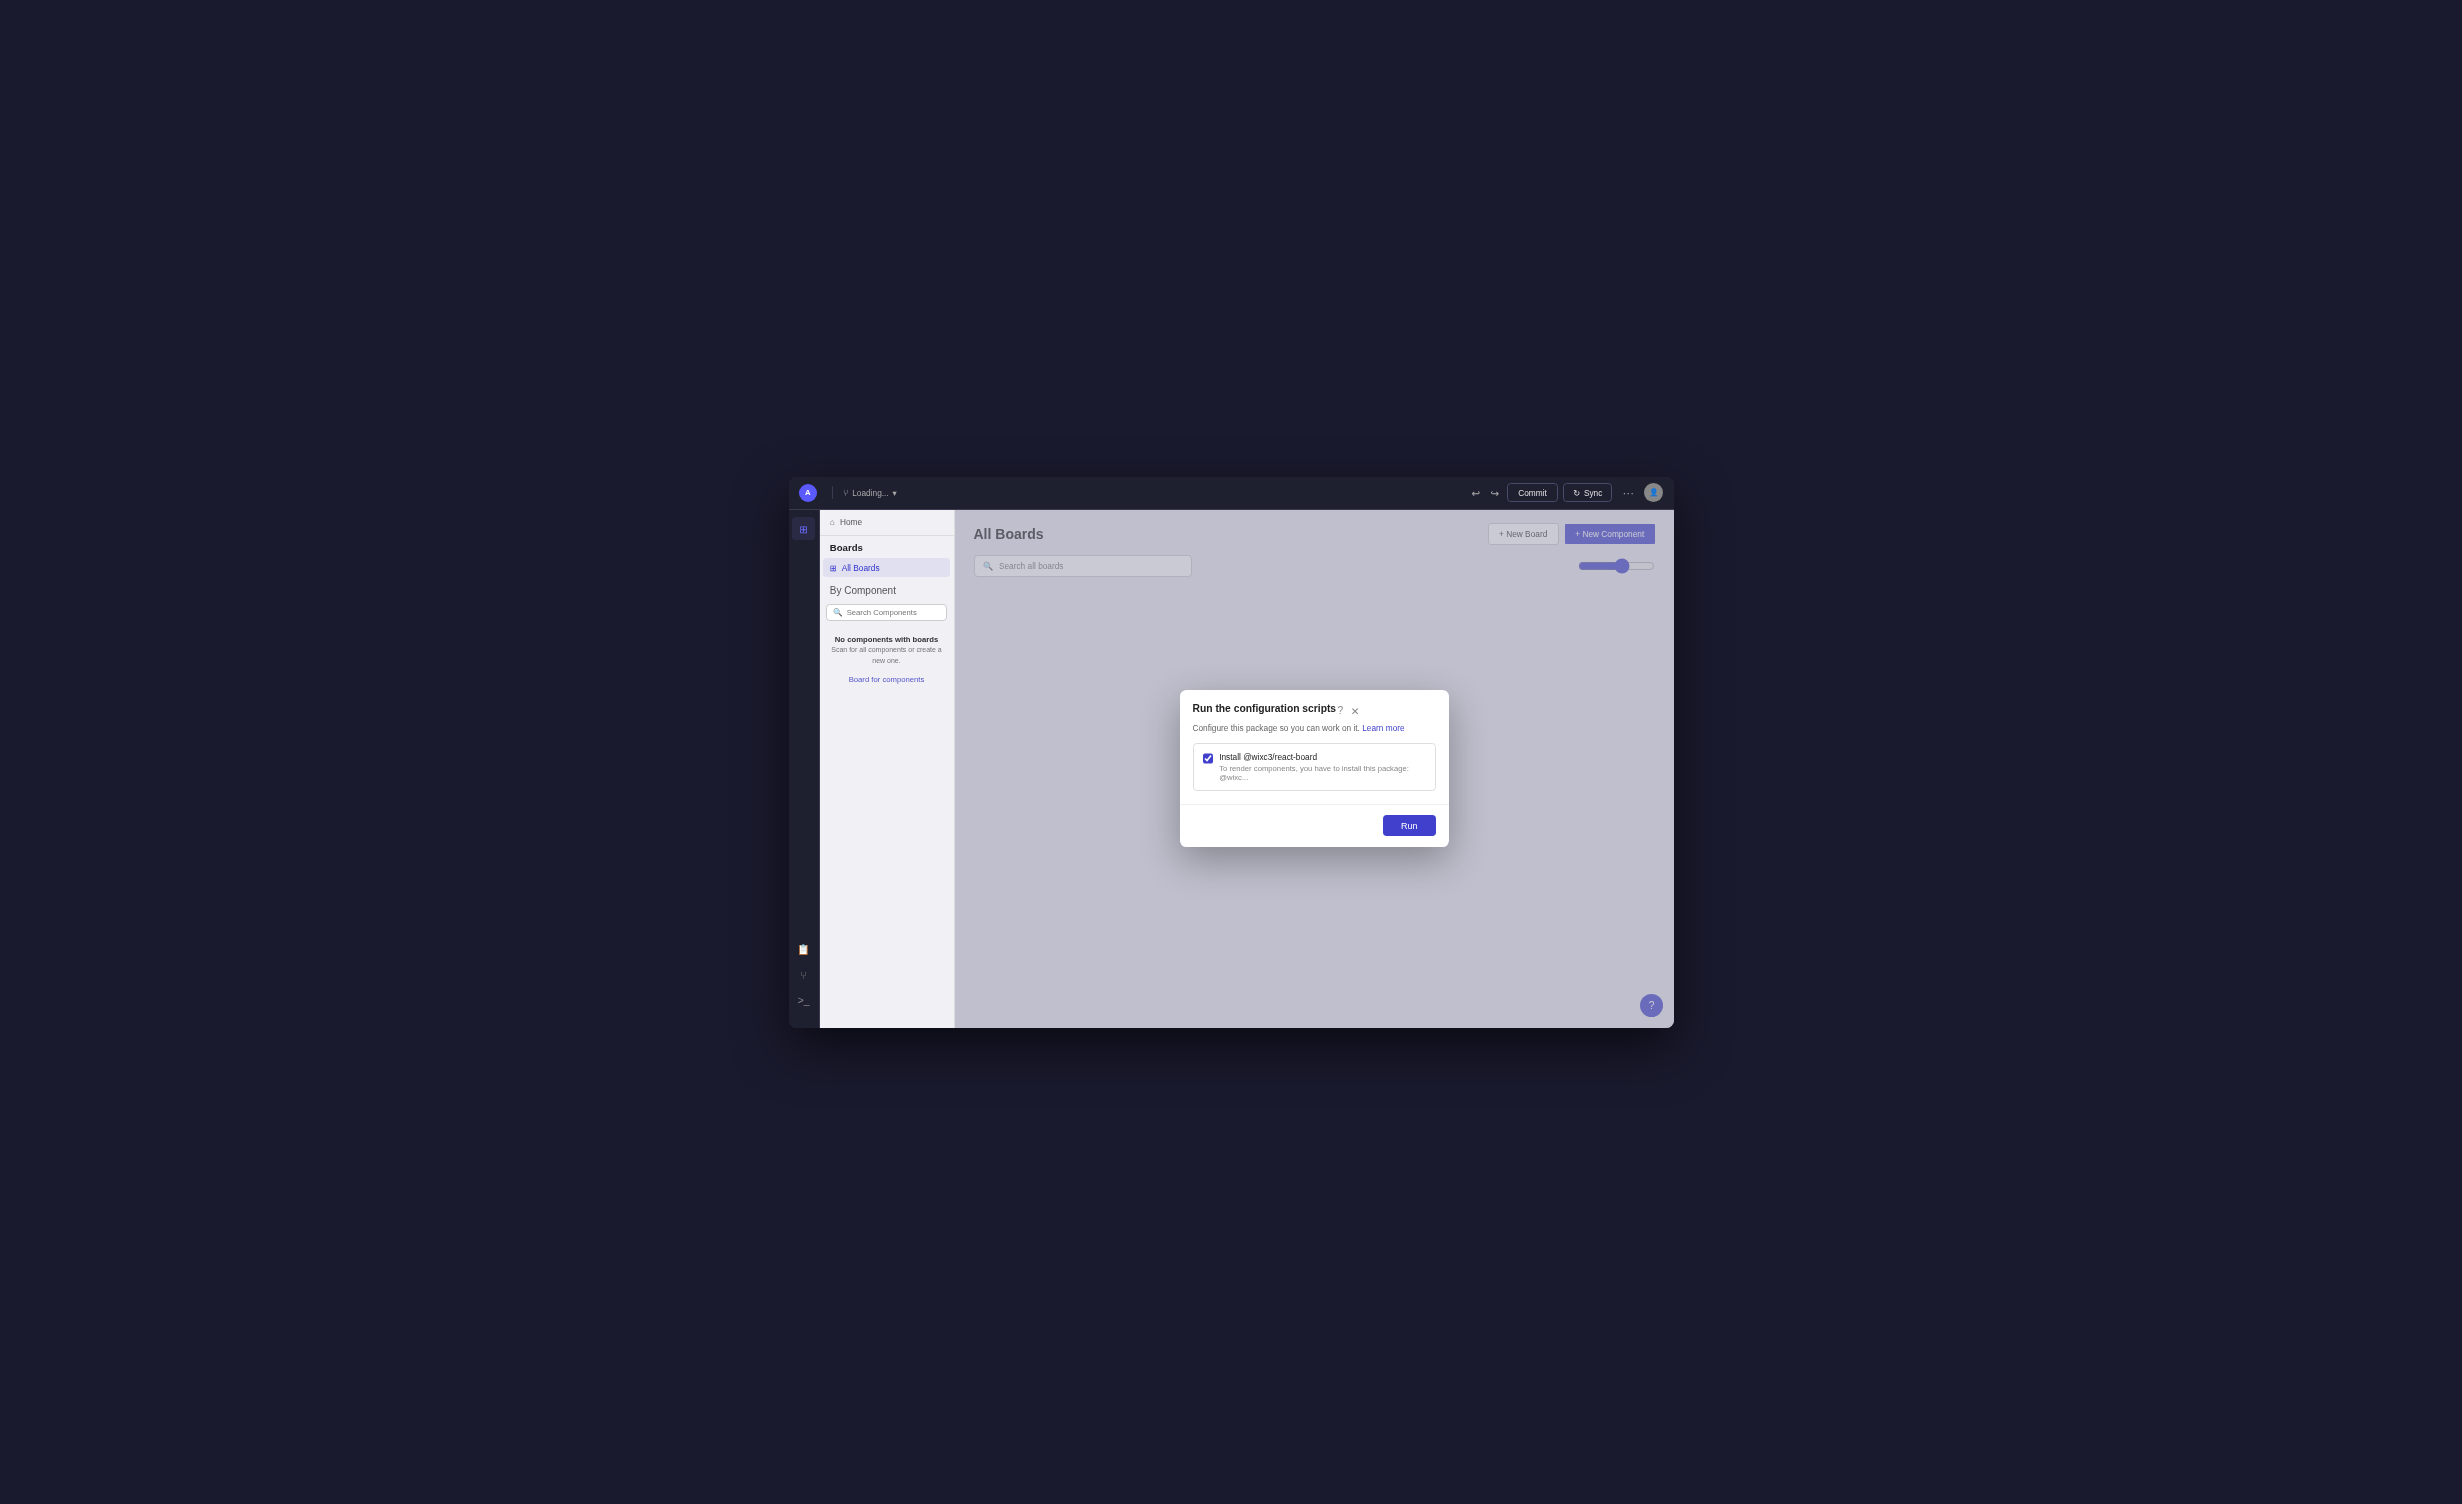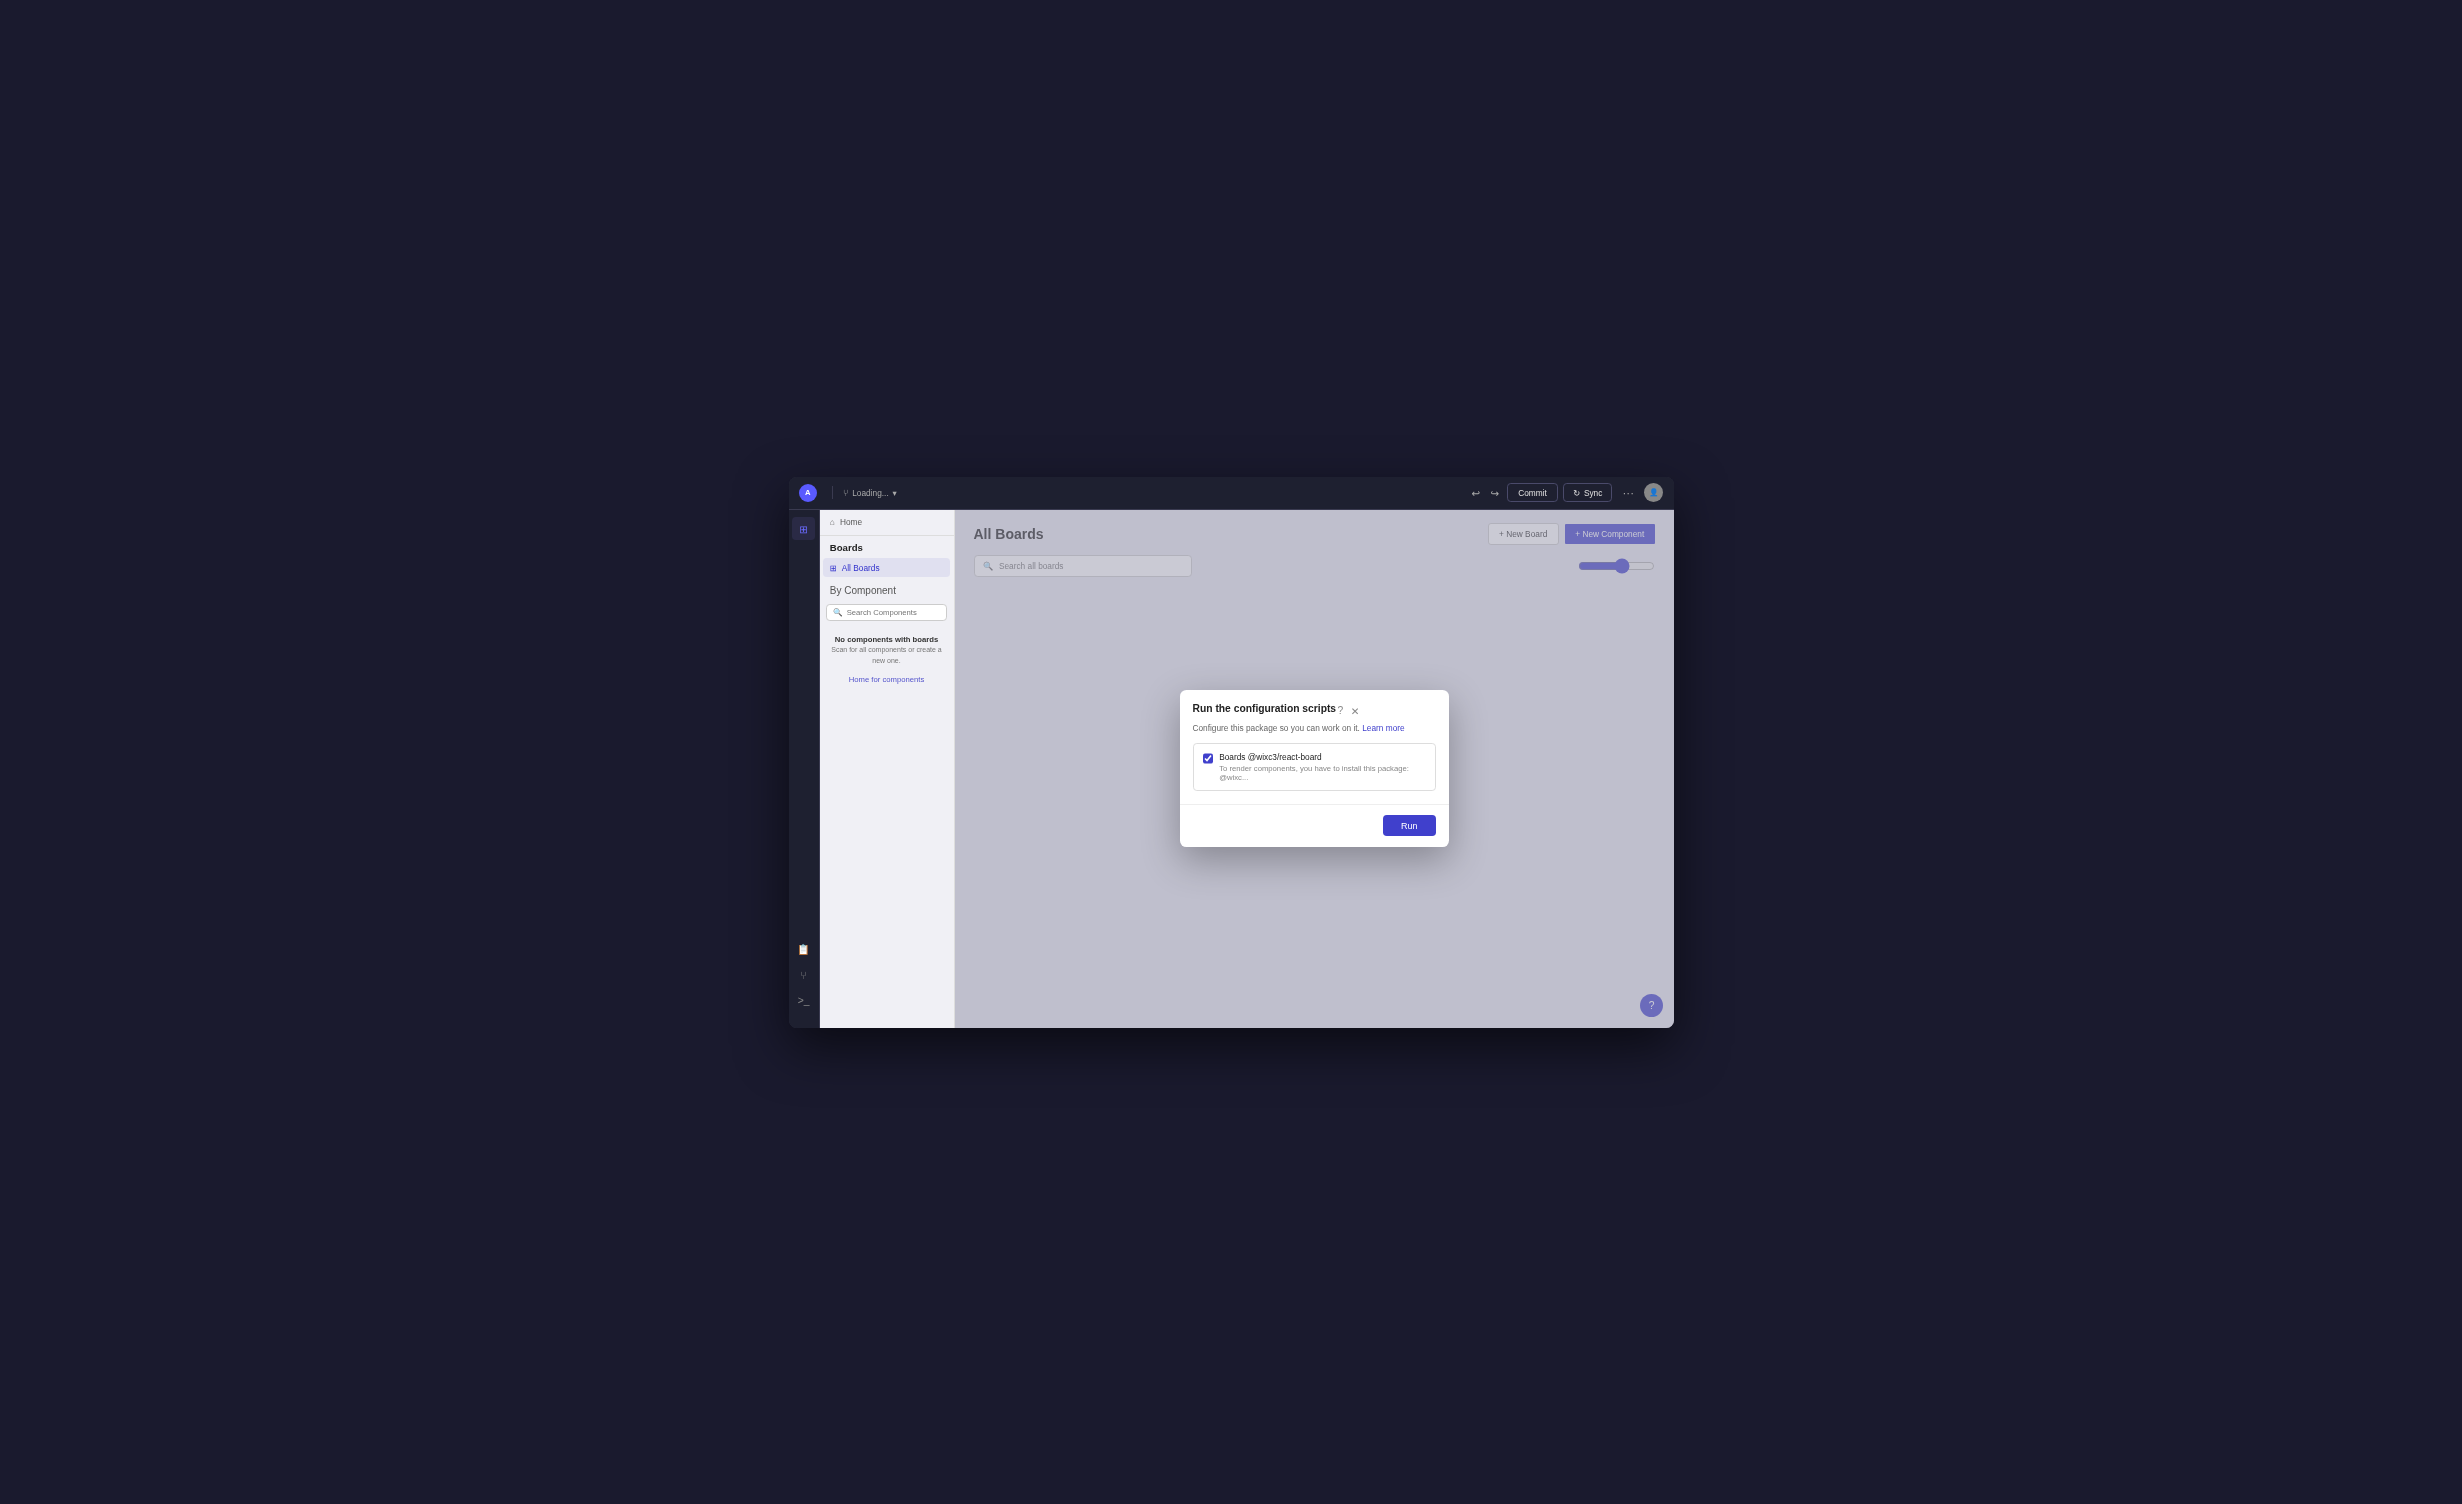--- a/index.html
+++ b/index.html
@@ -619,7 +619,7 @@
       <div class="no-components">
         <div class="no-components-title">No components with boards</div>
         <div class="no-components-desc">Scan for all components or create a new one.</div>
-        <a class="scan-link">Home for components</a>
+        <a class="scan-link">Board for components</a>
       </div>
     </div>
 

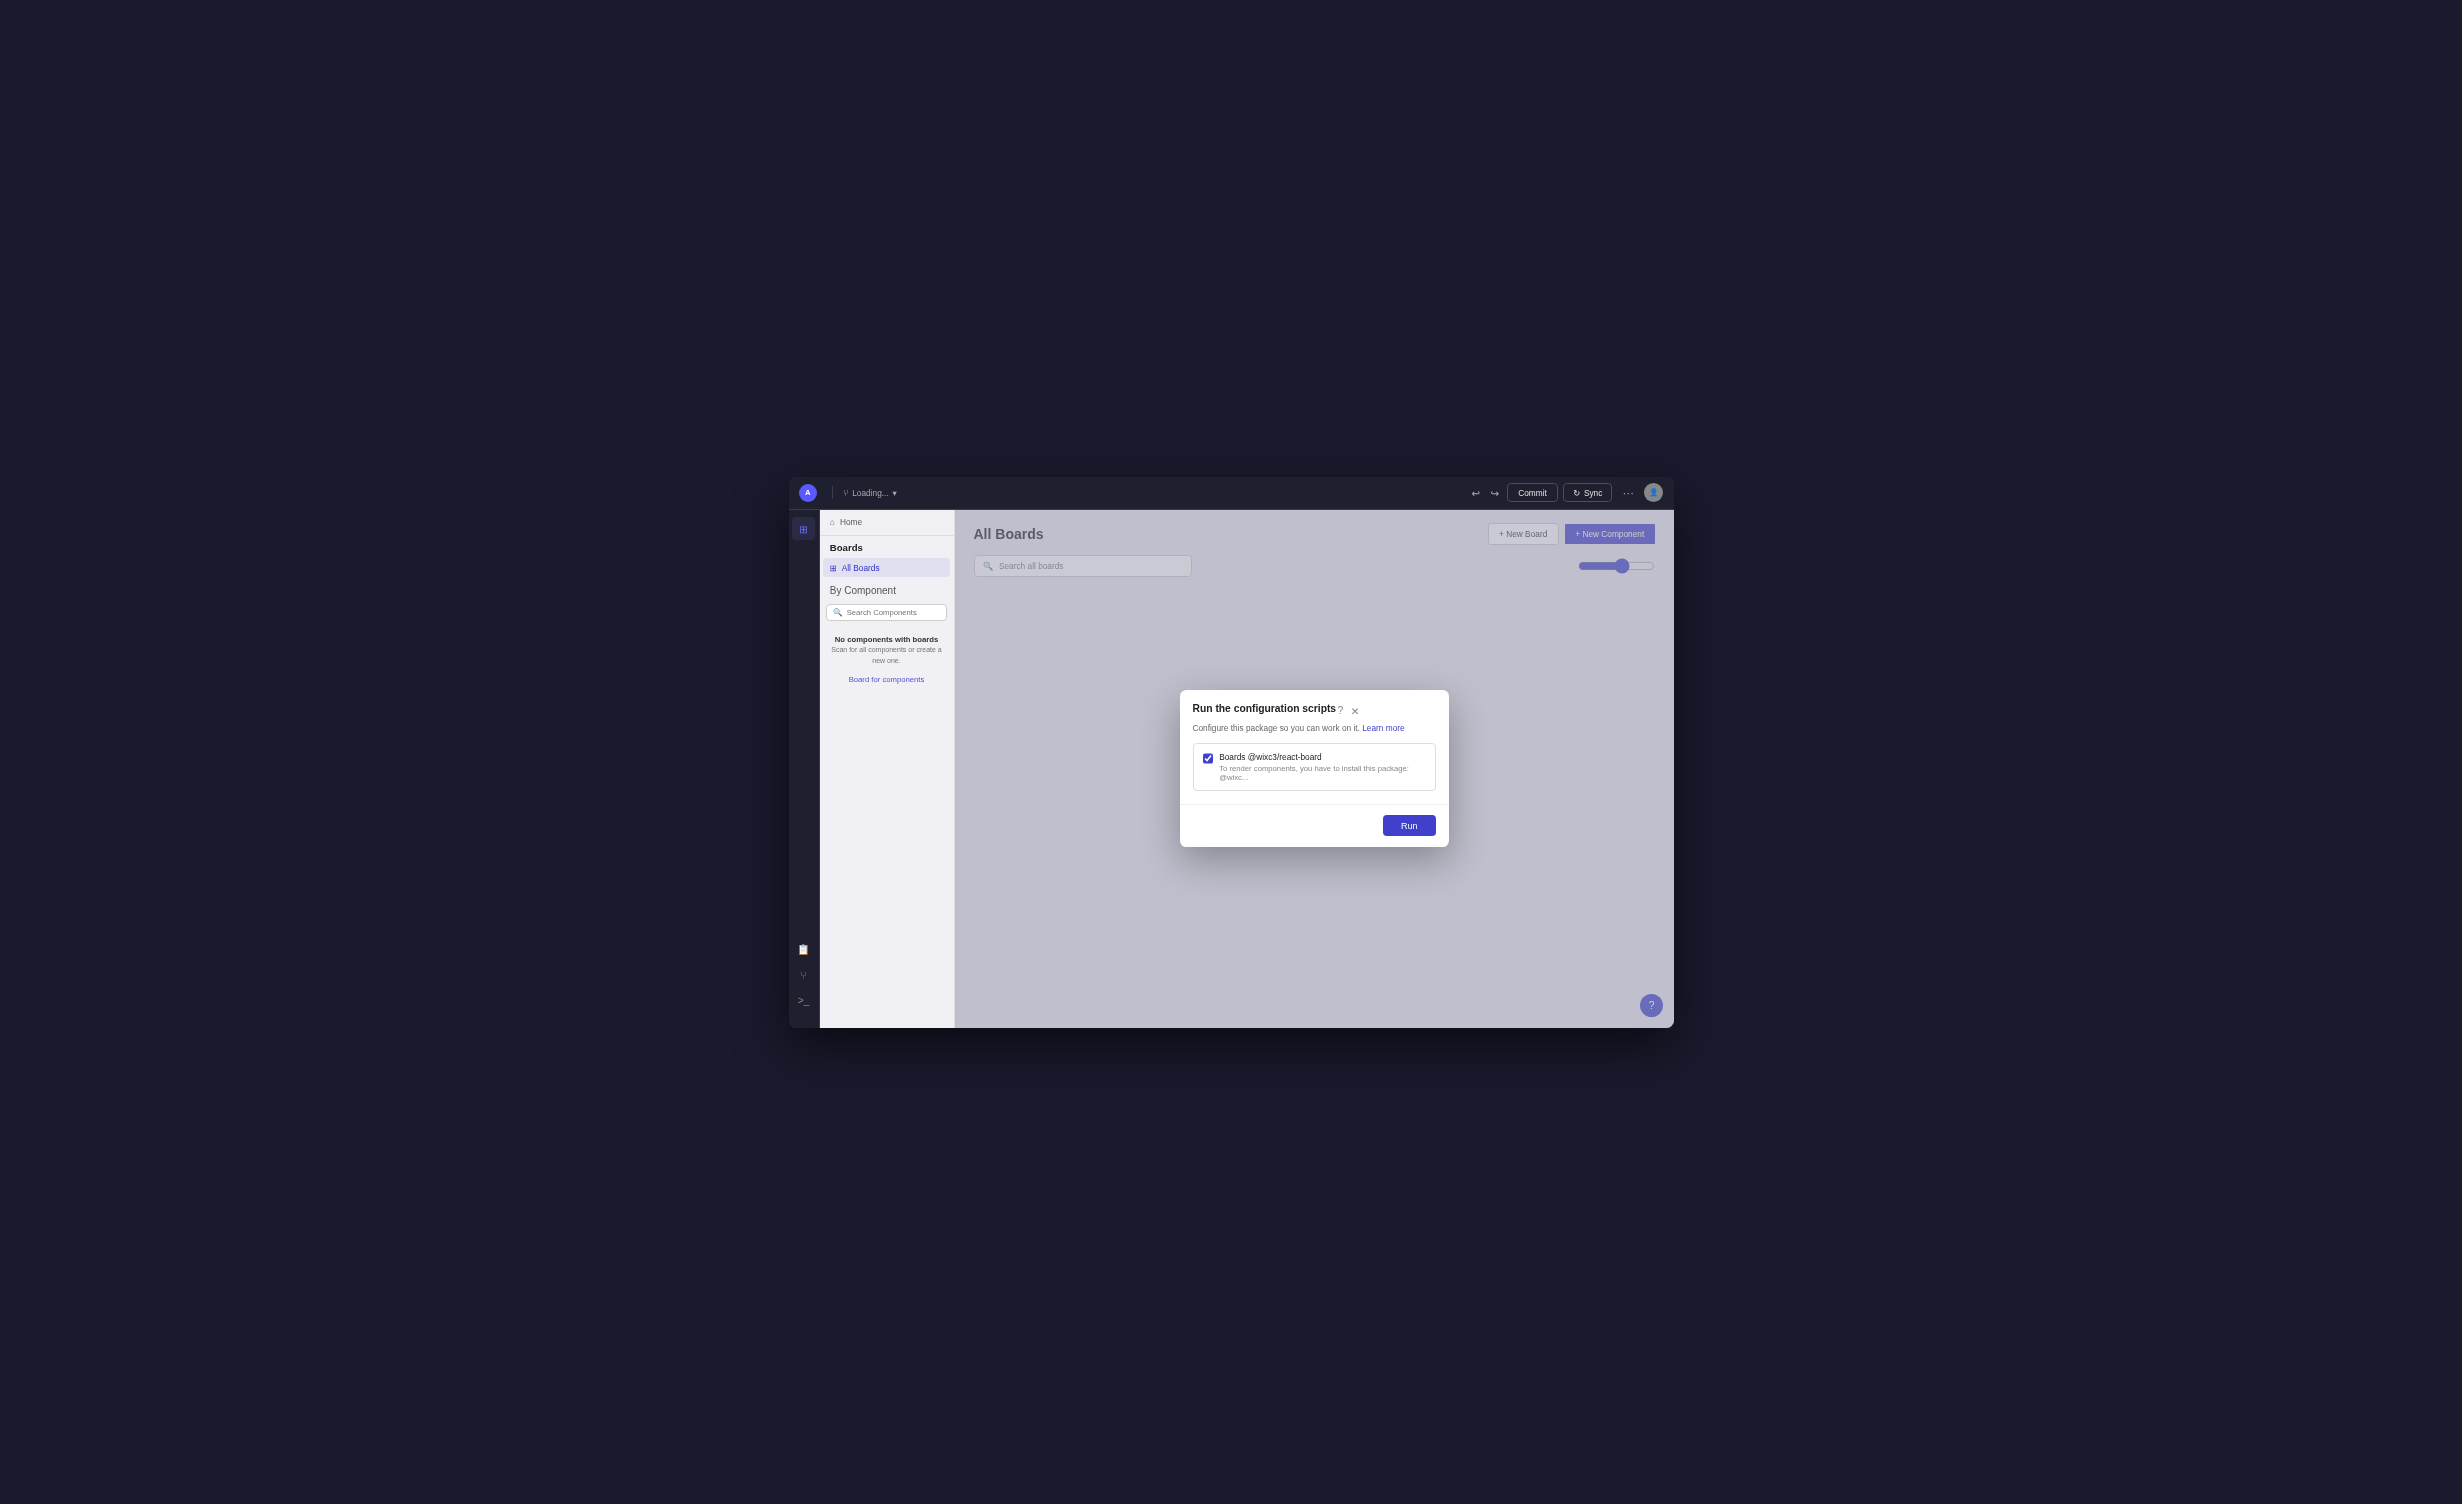--- a/index.html
+++ b/index.html
@@ -660,7 +660,7 @@
             <div class="script-item">
               <input type="checkbox" class="script-checkbox" checked="" style="">
               <div class="script-info">
-                <div class="script-name">Boards @wixc3/react-board</div>
+                <div class="script-name">Install @wixc3/react-board</div>
                 <div class="script-desc">To render components, you have to install this package: @wixc...</div>
               </div>
             </div>

